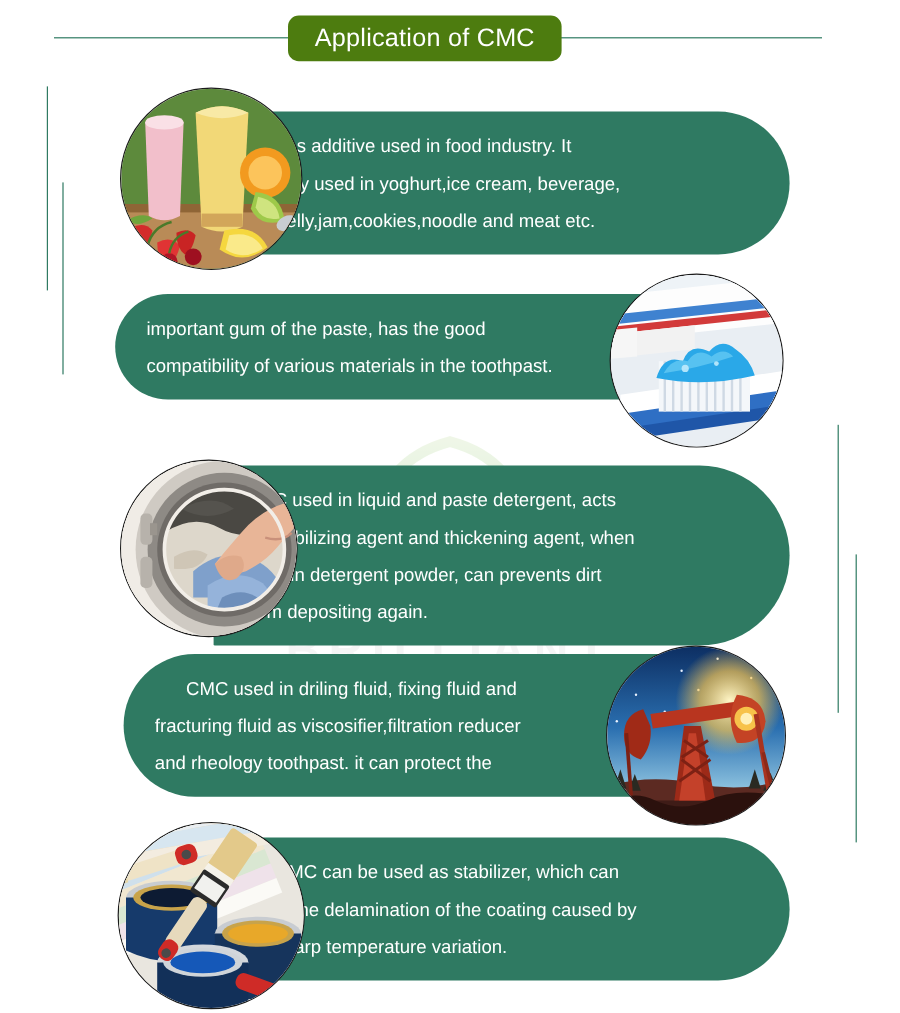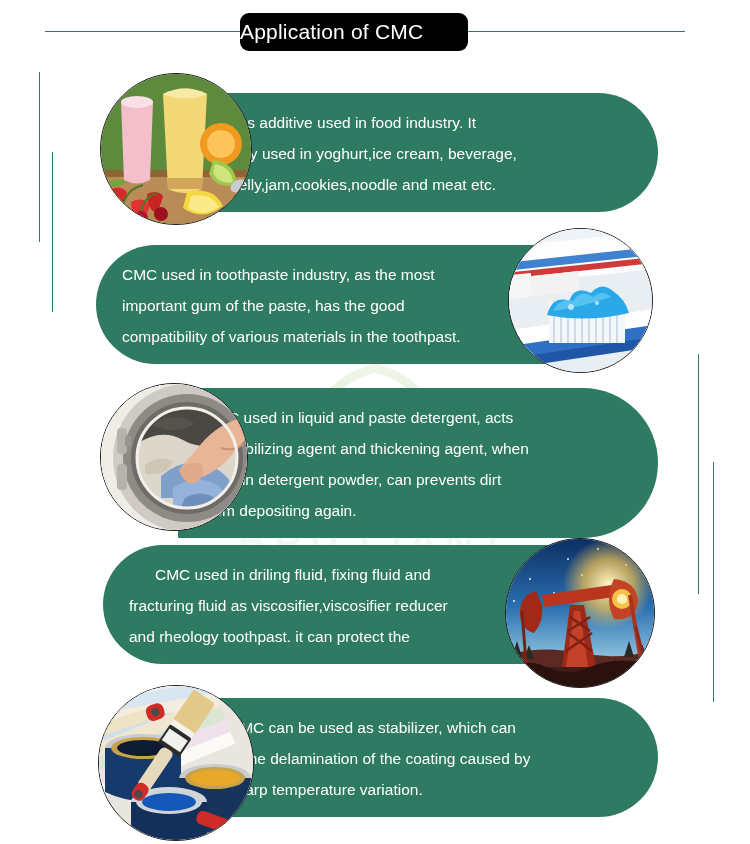--- a/index.html
+++ b/index.html
@@ -75,11 +75,12 @@
     position: absolute;
     left: 240px; top: 13px;
     width: 228px; height: 38px;
-    background: #000000;
+    background: #4d7c0f;
     border-radius: 9px;
     color: #ffffff;
     font-size: 21px;
     line-height: 38px;
+    text-align: center;
     letter-spacing: .2px;
     z-index: 5;
   }

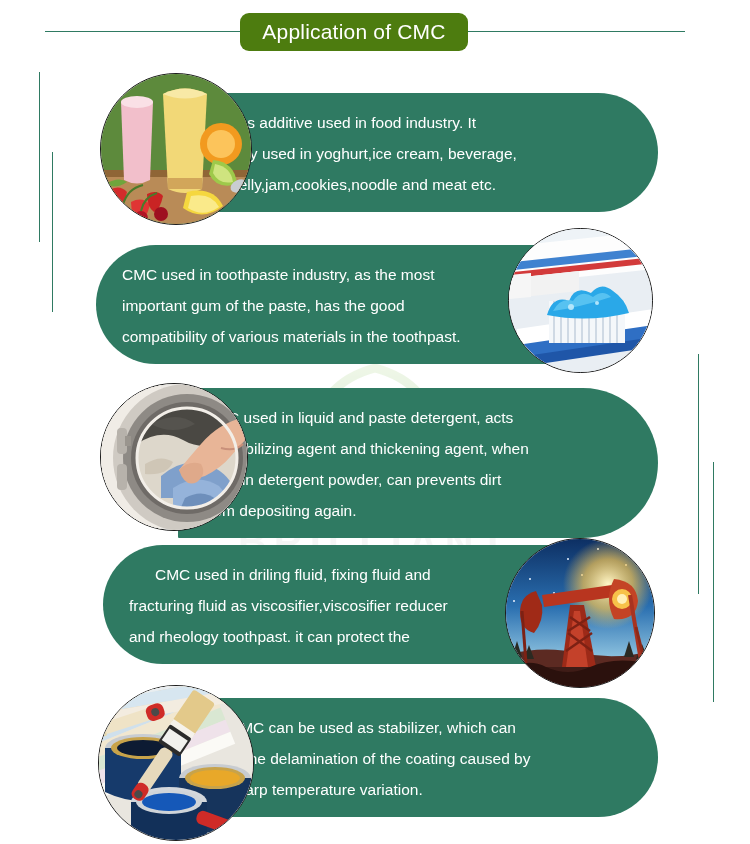--- a/index.html
+++ b/index.html
@@ -206,7 +206,6 @@
 
 <div class="row">
   <div class="pill right-img" style="left:96px; top:245px; width:470px;">
-    <p>CMC used in toothpaste industry, as the most</p>
     <p>important gum of the paste, has the good</p>
     <p>compatibility of various materials in the toothpast.</p>
   </div>

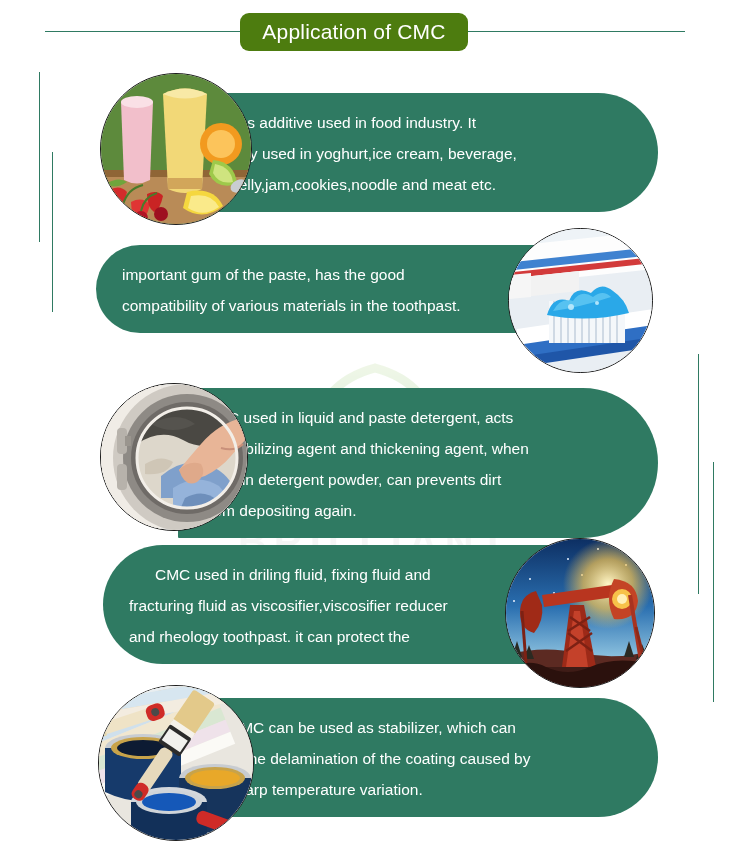--- a/index.html
+++ b/index.html
@@ -297,7 +297,7 @@
 <div class="row">
   <div class="pill right-img" style="left:103px; top:545px; width:470px;">
     <p class="indent">CMC used in driling fluid, fixing fluid and</p>
-    <p>fracturing fluid as viscosifier,viscosifier reducer</p>
+    <p>fracturing fluid as viscosifier,filtration reducer</p>
     <p>and rheology toothpast. it can protect the</p>
   </div>
 

